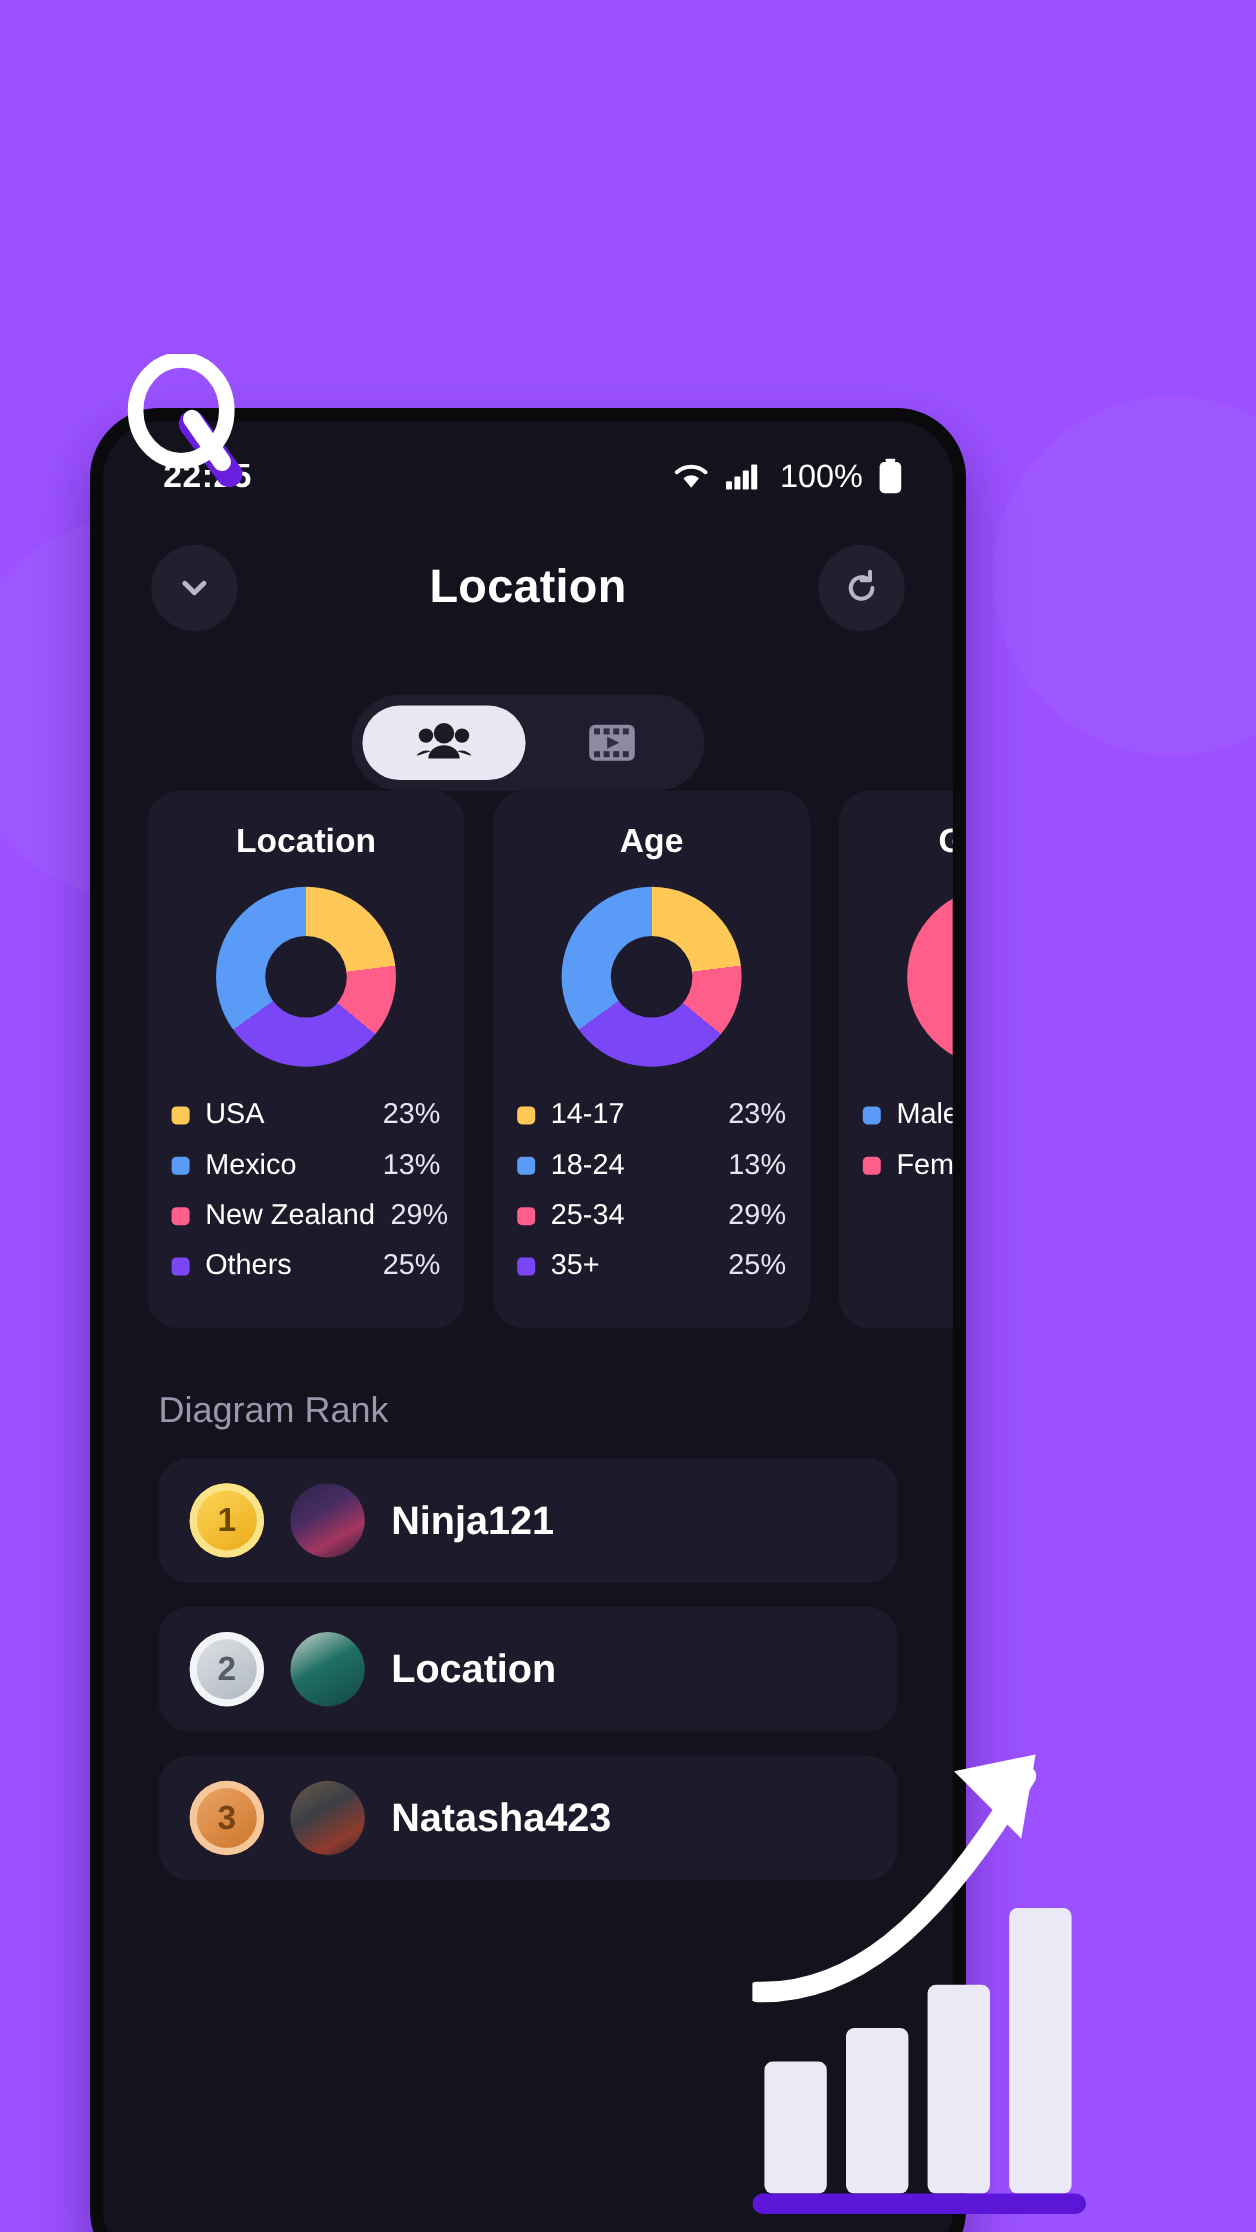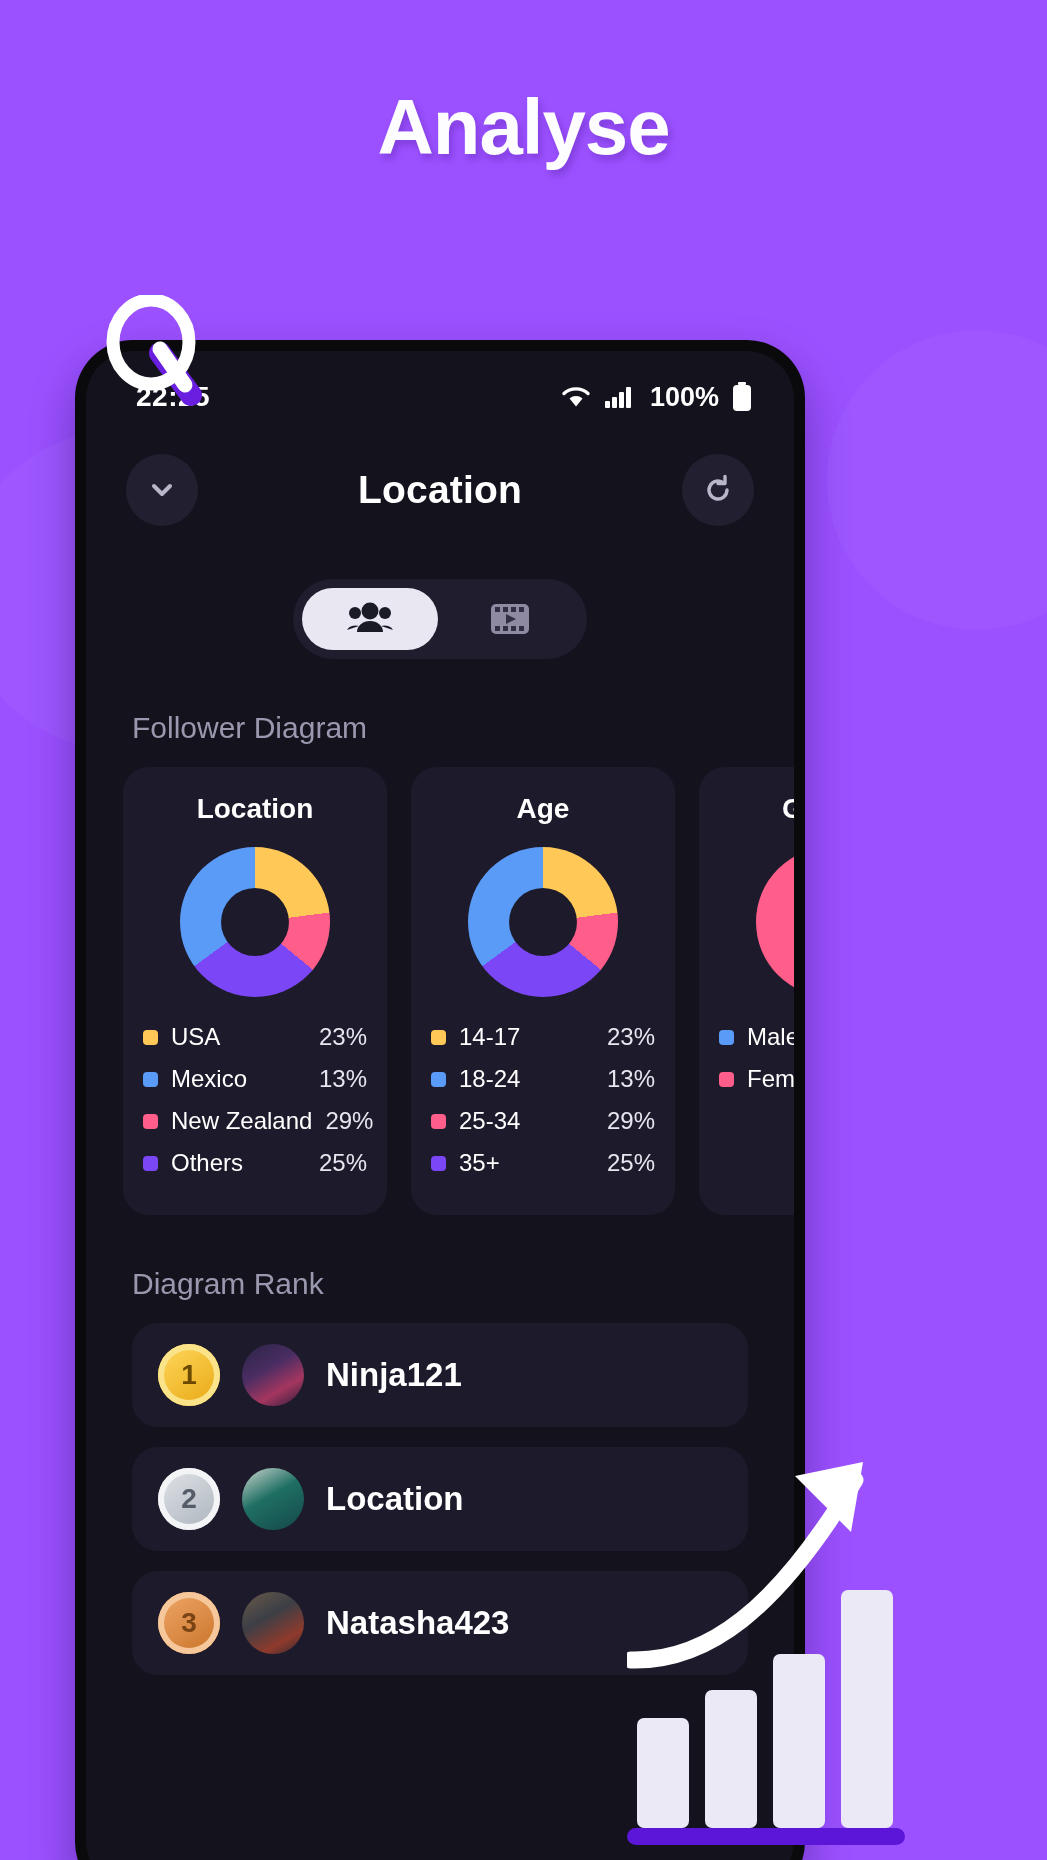--- a/index.html
+++ b/index.html
@@ -166,7 +166,6 @@
 <div class="bg-blob blob-2"></div>
 
 <div class="promo">
-  <div class="promo-title">Analyse</div>
 </div>
 
 <svg class="magnifier" width="110" height="125" viewBox="0 0 110 125">

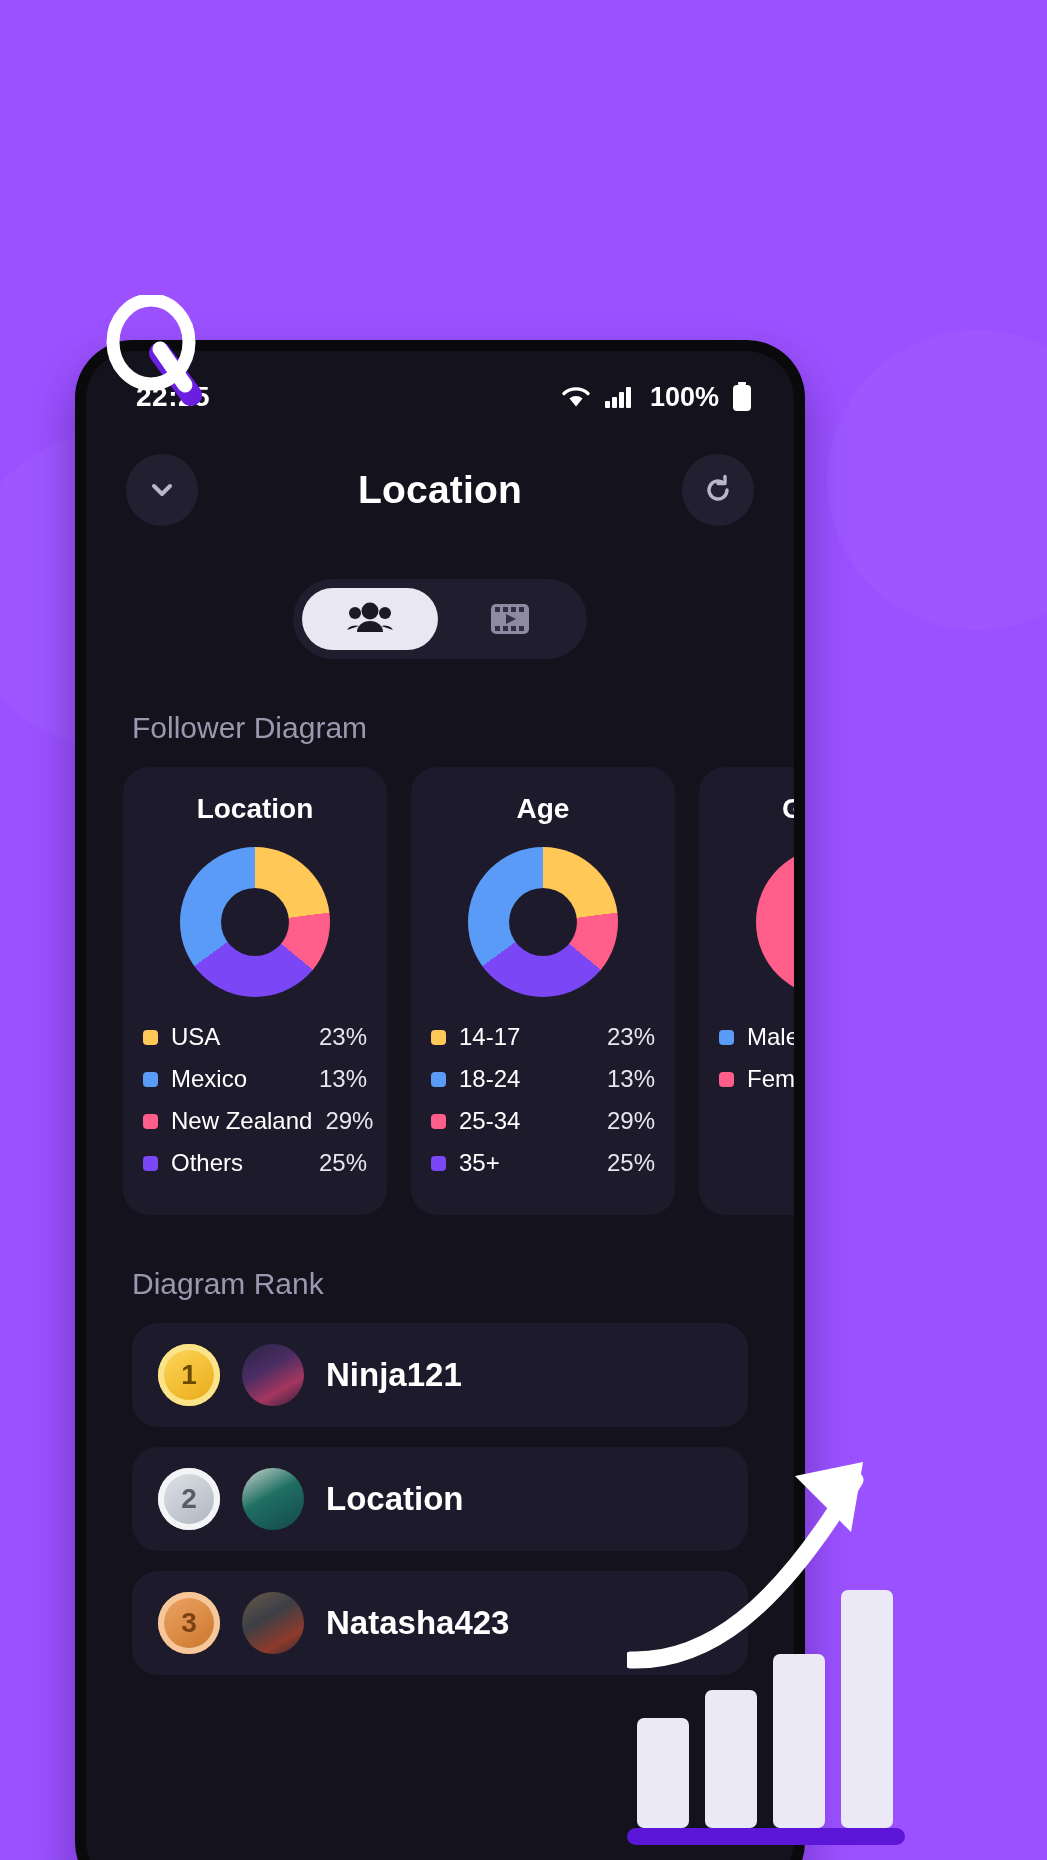--- a/index.html
+++ b/index.html
@@ -64,7 +64,7 @@
   }
   .sb-time { font-size:28px; font-weight:bold; letter-spacing:.5px; }
   .sb-right { display:flex; align-items:center; gap:13px; }
-  .sb-pct { font-size:27px; font-weight:bold; margin-left:3px; }
+  .sb-pct { font-size:27px; font-weight:normal; margin-left:3px; }
 
   
   .appbar {

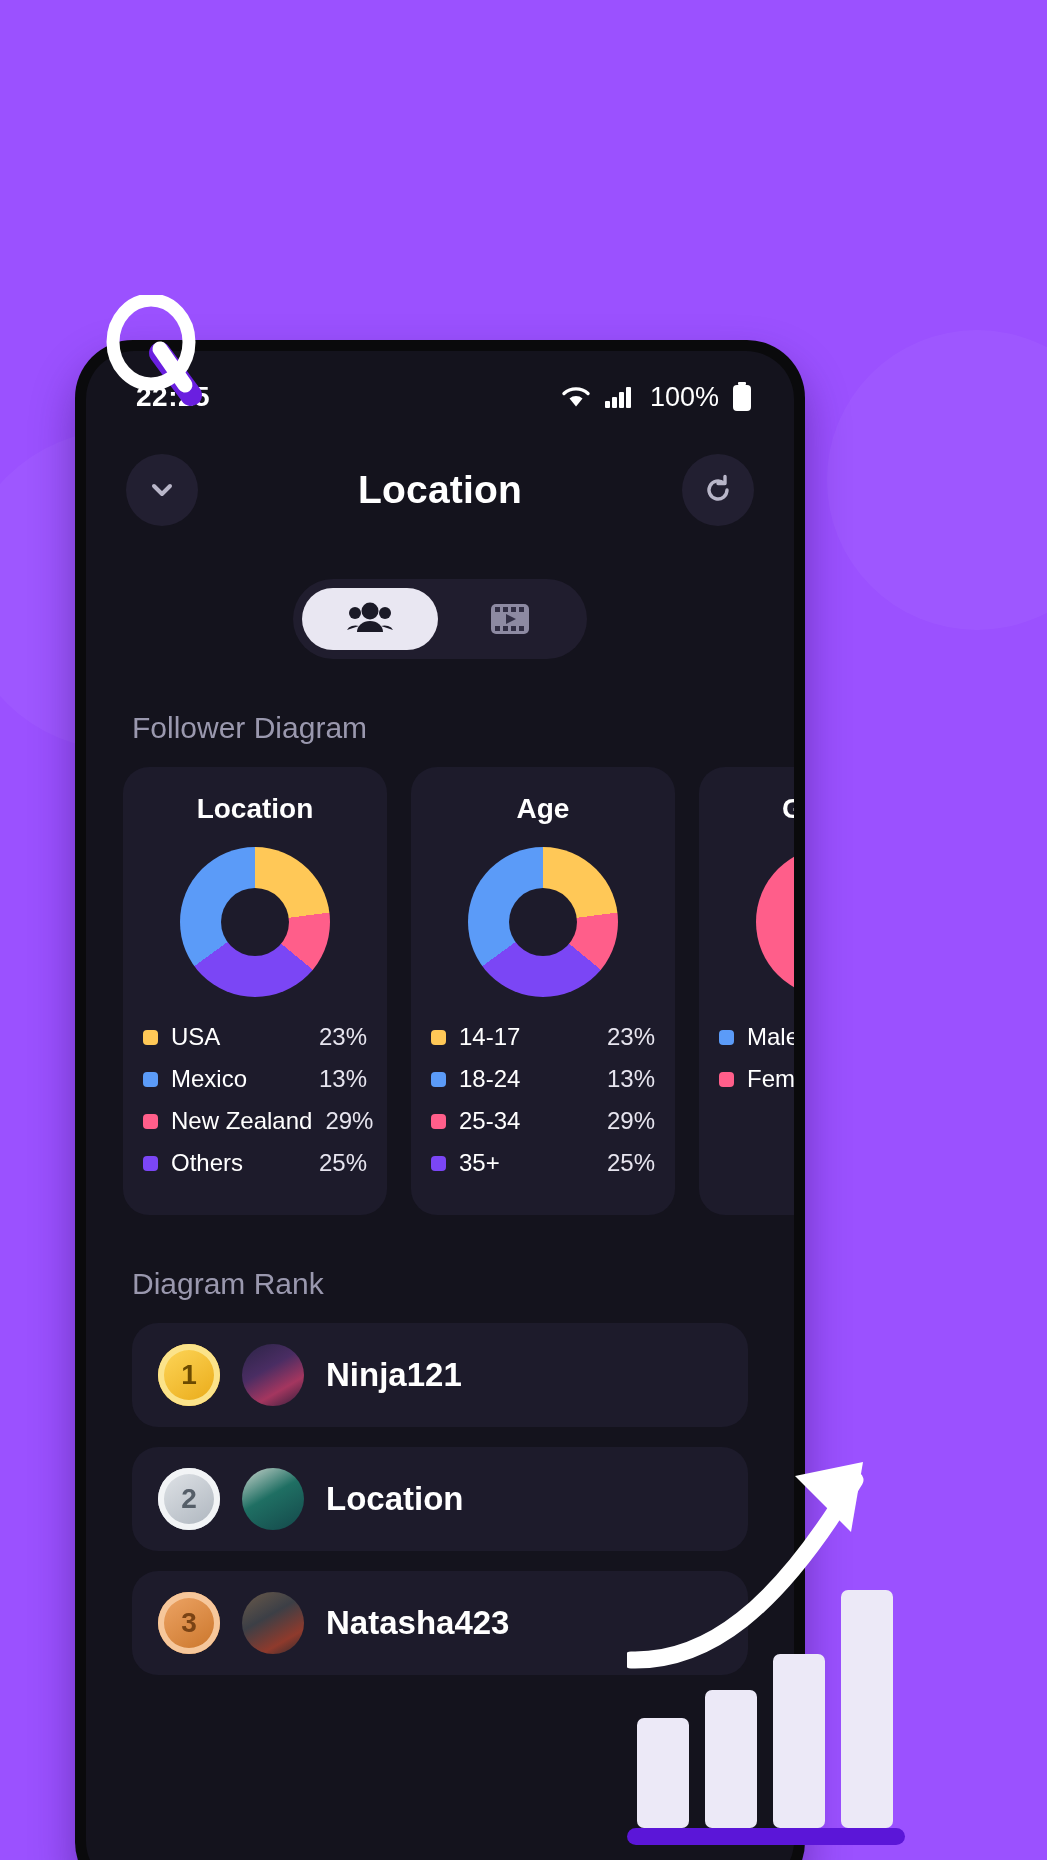--- a/index.html
+++ b/index.html
@@ -242,7 +242,6 @@
       </div>
     </div>
 
-    <div class="section-title">Follower Diagram</div>
 
     <div class="cards-row">
 

